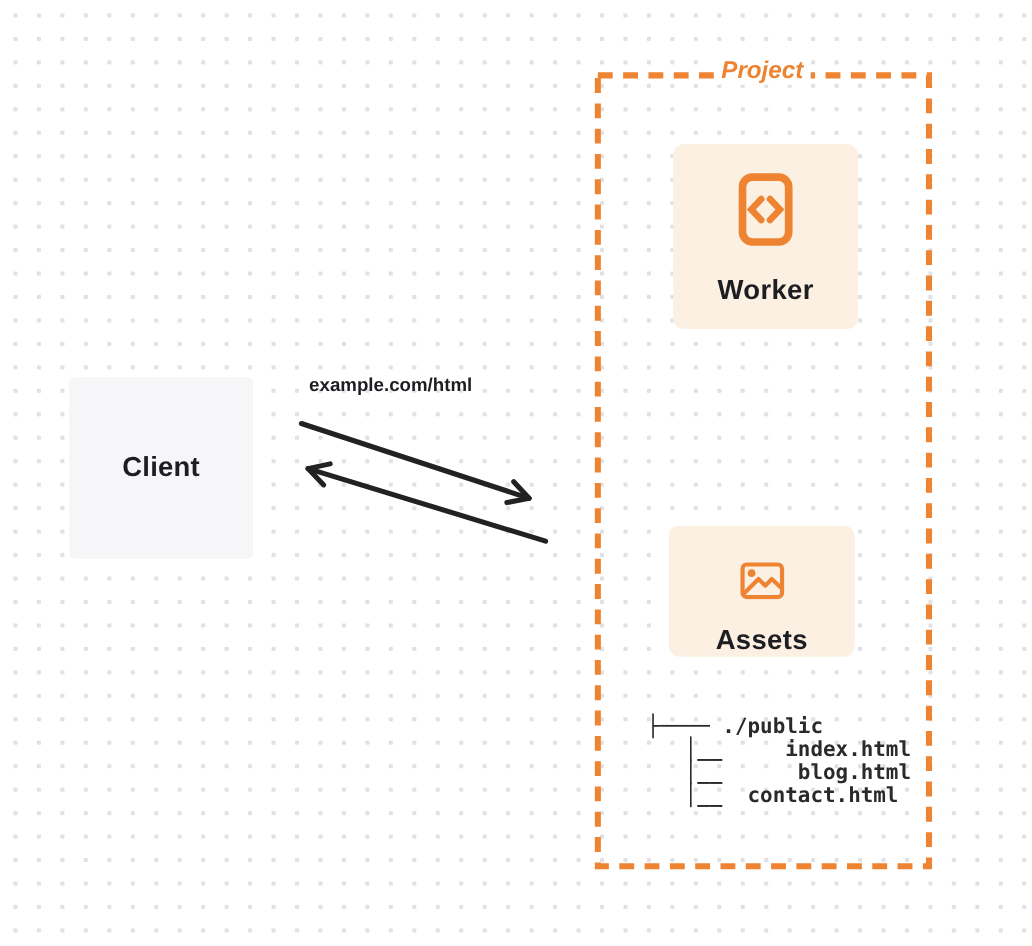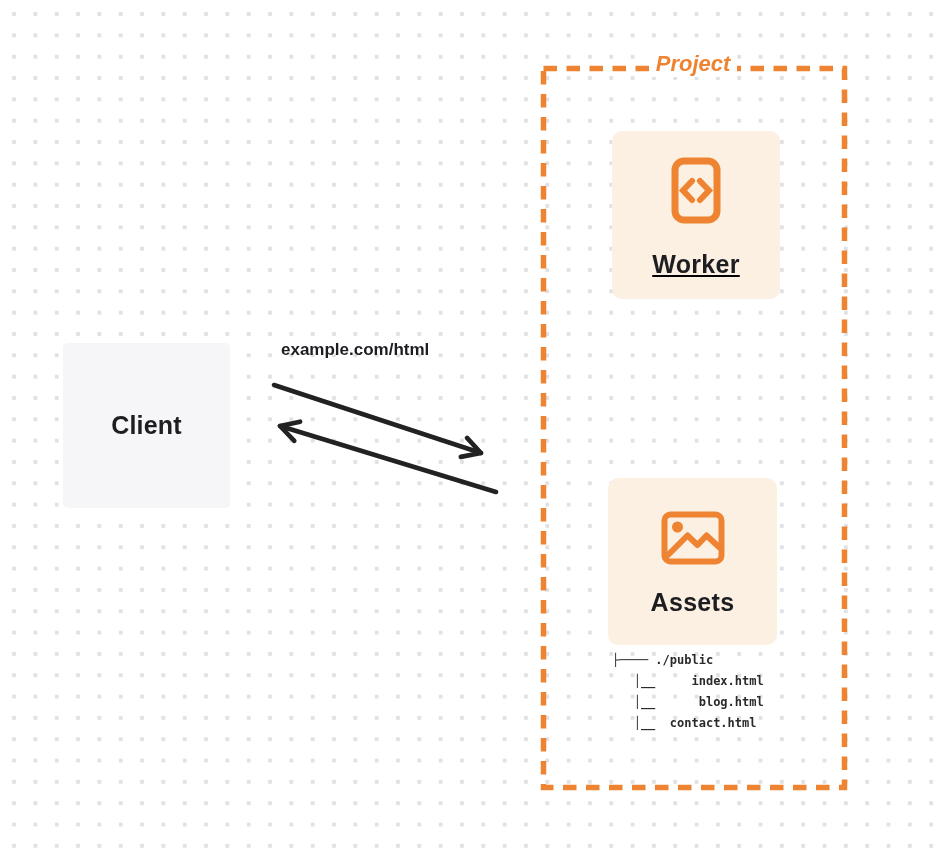--- a/index.html
+++ b/index.html
@@ -83,7 +83,7 @@
     align-items: center;
     justify-content: flex-start;
   }
-  .card.worker { left: 612px; top: 131px; width: 168px; height: 168px; padding-top: 26px; text-decoration: underline; }
+  .card.worker { left: 612px; top: 131px; width: 168px; height: 168px; padding-top: 26px; }
   .card.assets { left: 608px; top: 478px; width: 169px; height: 167px; padding-top: 33px; }
   .card .card-label {
     font-size: 25px;

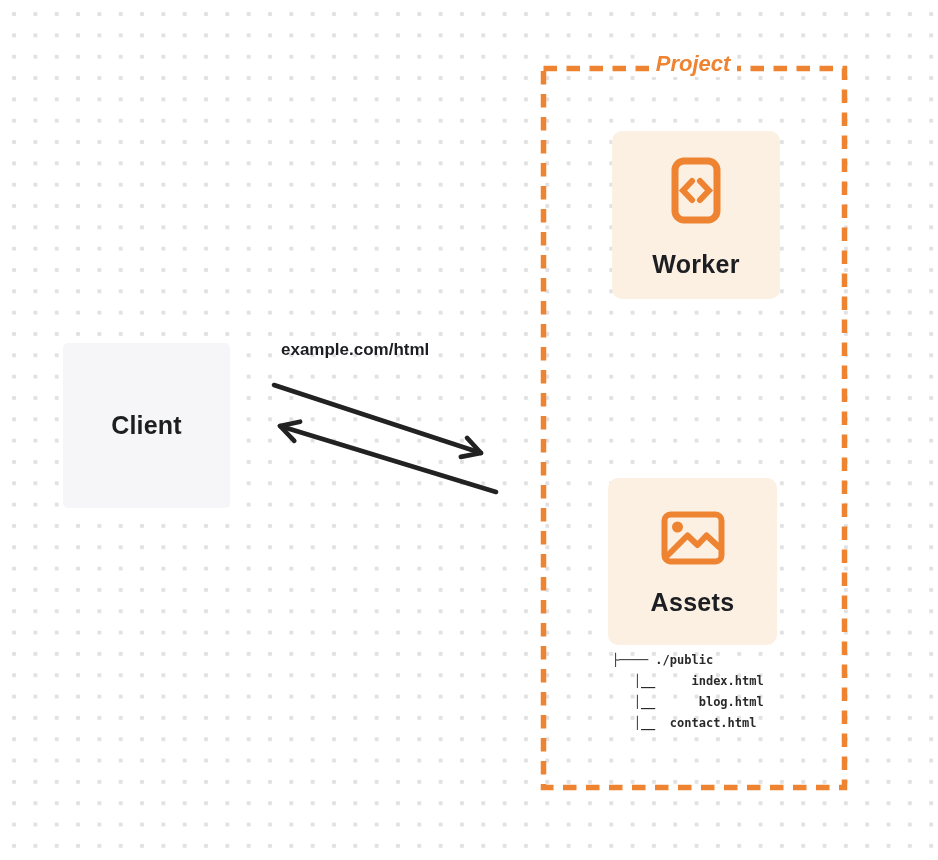--- a/index.html
+++ b/index.html
@@ -84,7 +84,7 @@
     justify-content: flex-start;
   }
   .card.worker { left: 612px; top: 131px; width: 168px; height: 168px; padding-top: 26px; }
-  .card.assets { left: 608px; top: 478px; width: 169px; height: 167px; padding-top: 33px; }
+  .card.assets { left: 608px; top: 478px; width: 169px; height: 119px; padding-top: 33px; }
   .card .card-label {
     font-size: 25px;
     font-weight: bold;

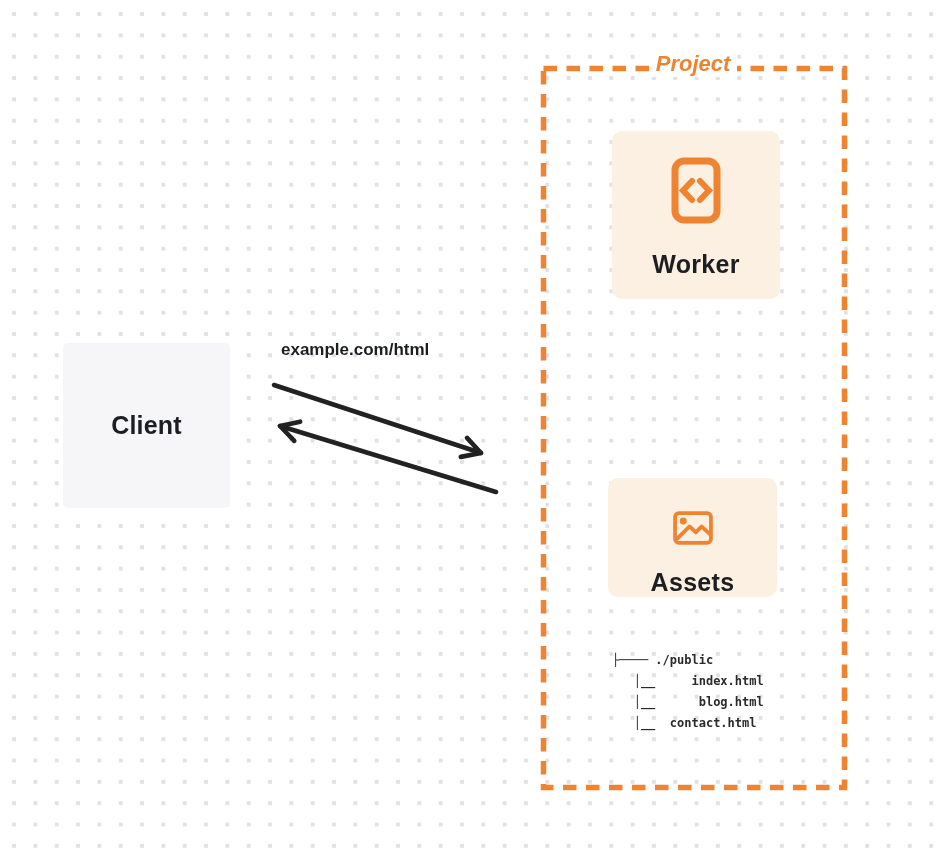--- a/index.html
+++ b/index.html
@@ -97,9 +97,9 @@
   
   .file-tree {
     position: absolute;
-    left: 612px; top: 650px;
+    left: 588px; top: 650px;
     font-family: "DejaVu Sans Mono", monospace;
-    font-size: 12px;
+    font-size: 19px;
     line-height: 21px;
     font-weight: bold;
     color: #2a2a2a;

